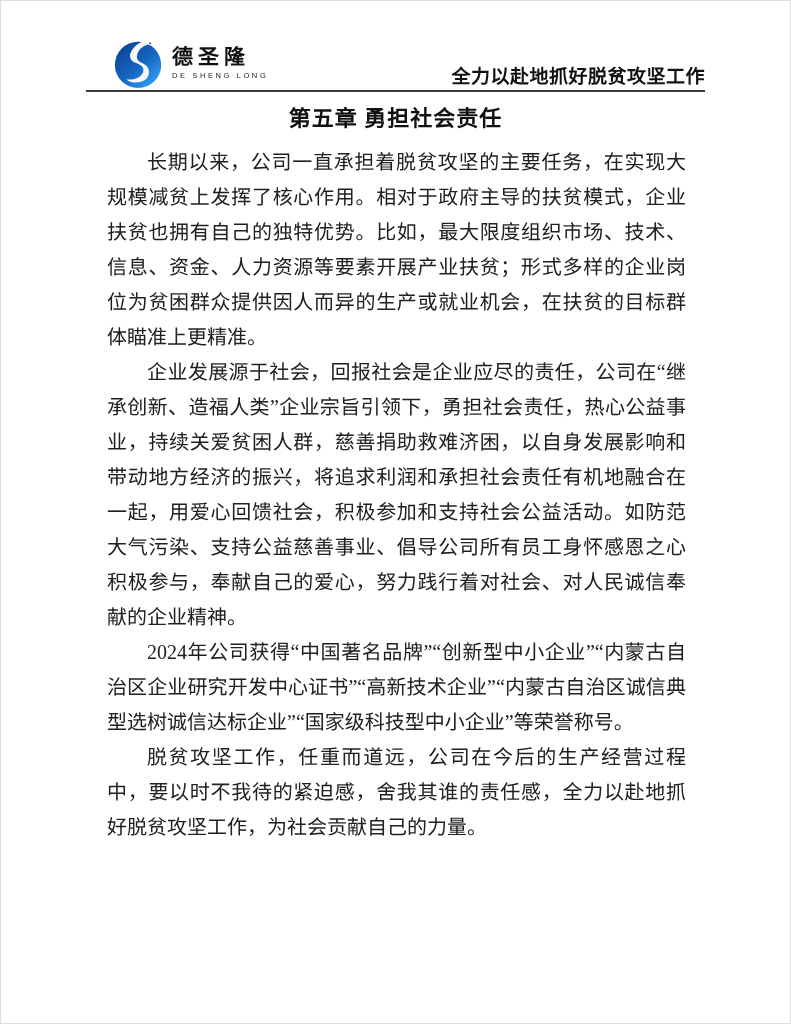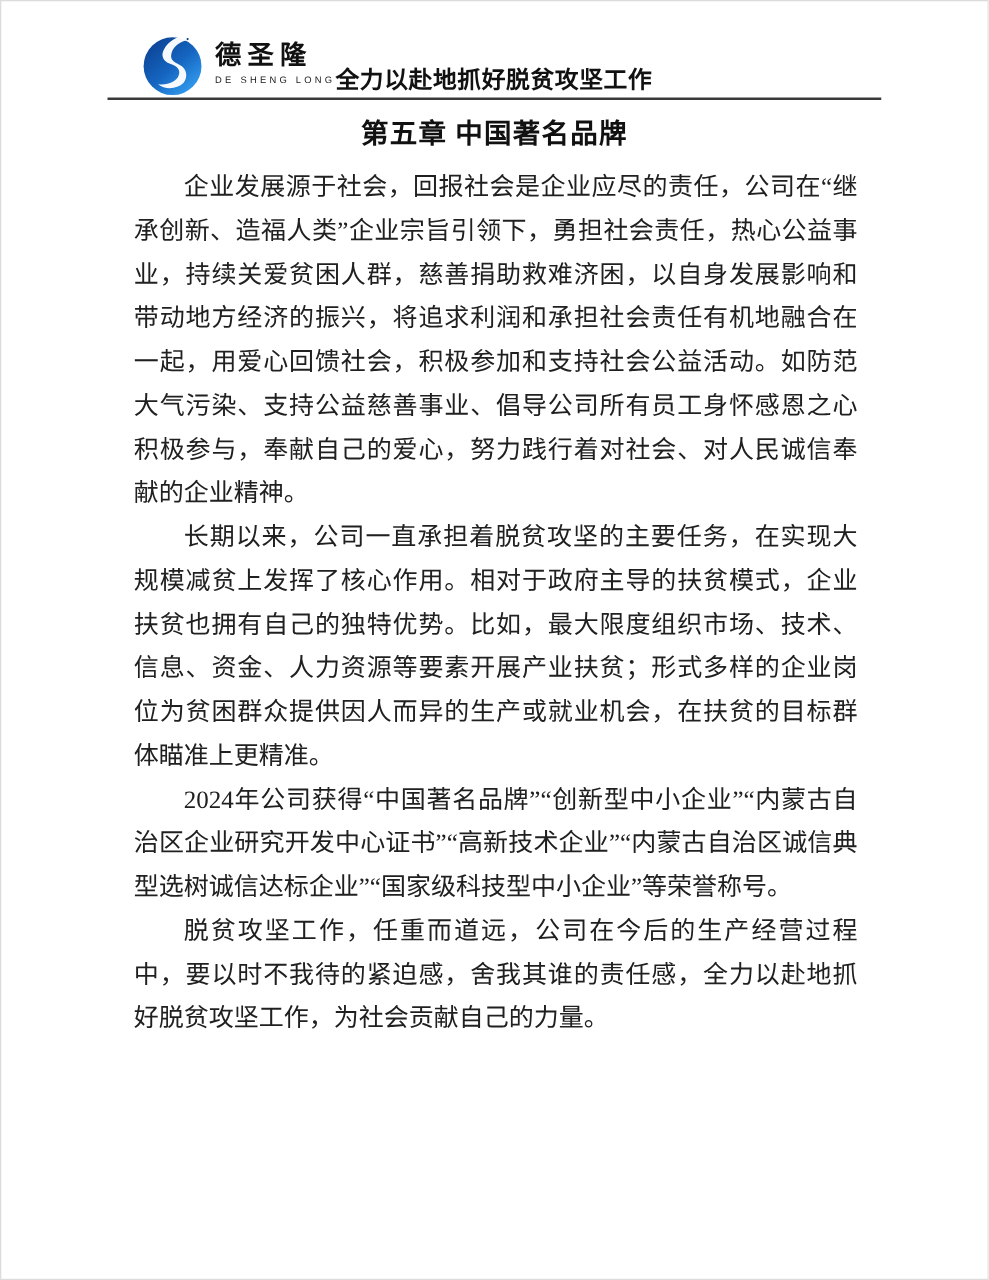--- a/index.html
+++ b/index.html
@@ -21,10 +21,10 @@
   
   .doc-header {
     display: flex;
-    justify-content: flex-start;
+    justify-content: space-between;
     align-items: flex-end;
     margin: 0 85px;
-    padding-top: 20px;
+    padding-top: 32px;
     height: 57px;
     box-sizing: content-box;
   }

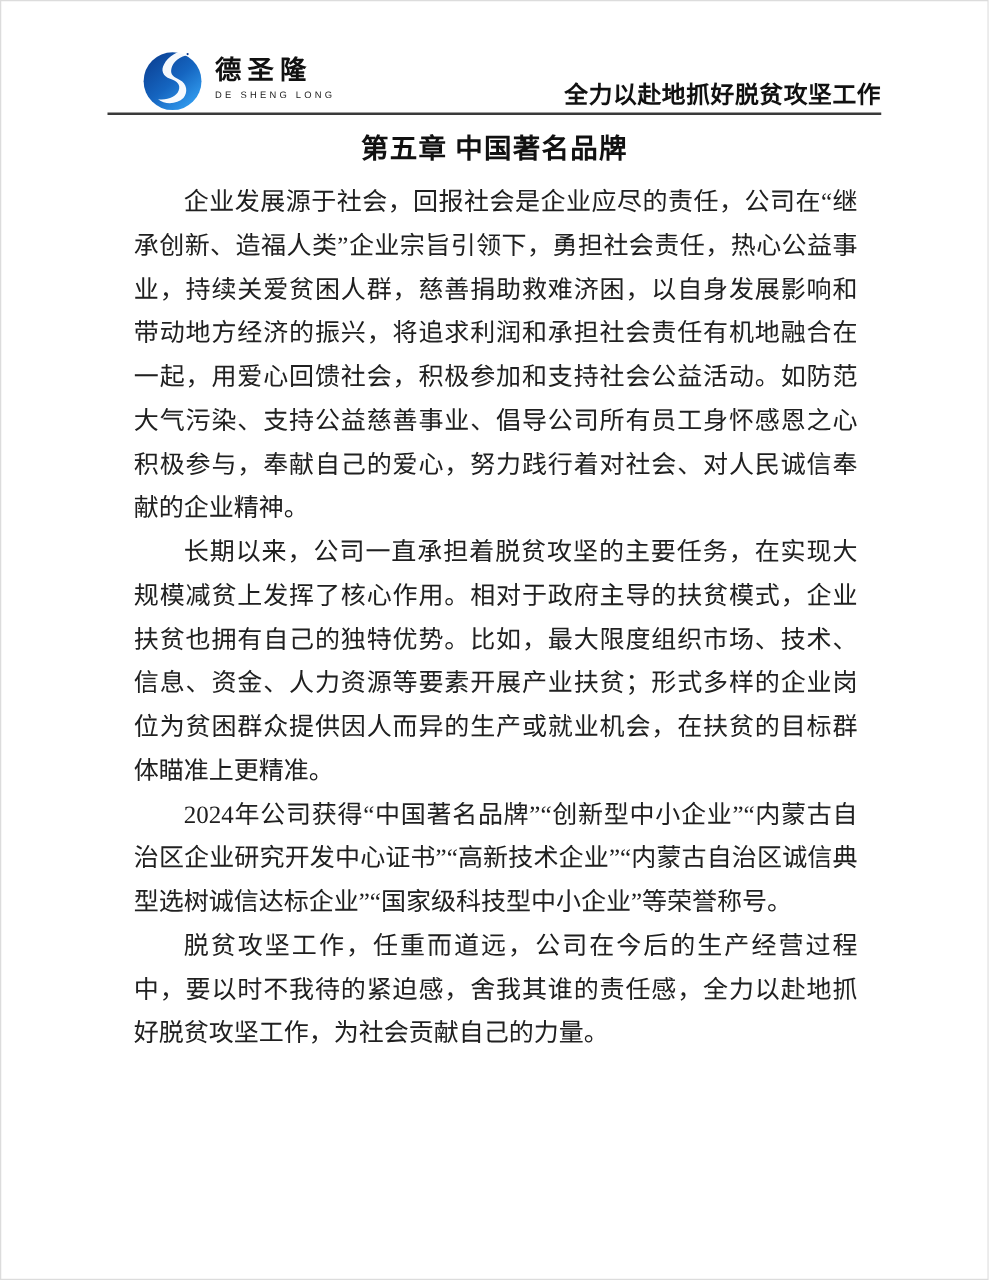--- a/index.html
+++ b/index.html
@@ -134,7 +134,7 @@
 
   <hr class="header-rule">
 
-  <h1 class="chapter-title">第五章 中国著名品牌</h1>
+  <h1 class="chapter-title">第五章 勇担社会责任</h1>
 
   <main class="body-text">
     <p>企业发展源于社会，回报社会是企业应尽的责任，公司在“继承创新、造福人类”企业宗旨引领下，勇担社会责任，热心公益事业，持续关爱贫困人群，慈善捐助救难济困，以自身发展影响和带动地方经济的振兴，将追求利润和承担社会责任有机地融合在一起，用爱心回馈社会，积极参加和支持社会公益活动。如防范大气污染、支持公益慈善事业、倡导公司所有员工身怀感恩之心积极参与，奉献自己的爱心，努力践行着对社会、对人民诚信奉献的企业精神。</p>

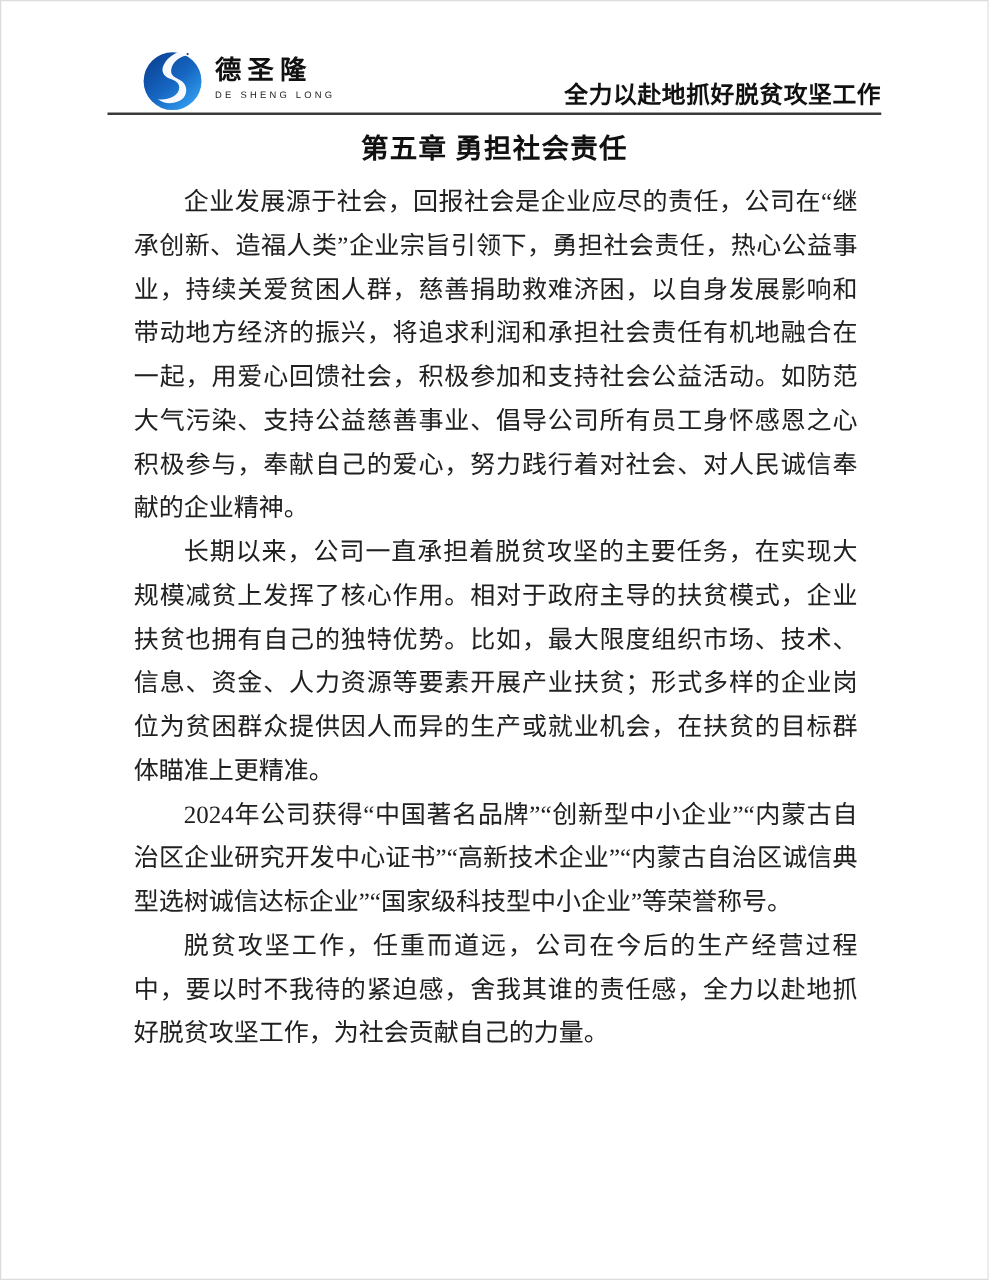--- a/index.html
+++ b/index.html
@@ -137,8 +137,8 @@
   <h1 class="chapter-title">第五章 勇担社会责任</h1>
 
   <main class="body-text">
+    <p>长期以来，公司一直承担着脱贫攻坚的主要任务，在实现大规模减贫上发挥了核心作用。相对于政府主导的扶贫模式，企业扶贫也拥有自己的独特优势。比如，最大限度组织市场、技术、信息、资金、人力资源等要素开展产业扶贫；形式多样的企业岗位为贫困群众提供因人而异的生产或就业机会，在扶贫的目标群体瞄准上更精准。</p>
     <p>企业发展源于社会，回报社会是企业应尽的责任，公司在“继承创新、造福人类”企业宗旨引领下，勇担社会责任，热心公益事业，持续关爱贫困人群，慈善捐助救难济困，以自身发展影响和带动地方经济的振兴，将追求利润和承担社会责任有机地融合在一起，用爱心回馈社会，积极参加和支持社会公益活动。如防范大气污染、支持公益慈善事业、倡导公司所有员工身怀感恩之心积极参与，奉献自己的爱心，努力践行着对社会、对人民诚信奉献的企业精神。</p>
-    <p>长期以来，公司一直承担着脱贫攻坚的主要任务，在实现大规模减贫上发挥了核心作用。相对于政府主导的扶贫模式，企业扶贫也拥有自己的独特优势。比如，最大限度组织市场、技术、信息、资金、人力资源等要素开展产业扶贫；形式多样的企业岗位为贫困群众提供因人而异的生产或就业机会，在扶贫的目标群体瞄准上更精准。</p>
     <p>2024年公司获得“中国著名品牌”“创新型中小企业”“内蒙古自治区企业研究开发中心证书”“高新技术企业”“内蒙古自治区诚信典型选树诚信达标企业”“国家级科技型中小企业”等荣誉称号。</p>
     <p>脱贫攻坚工作，任重而道远，公司在今后的生产经营过程中，要以时不我待的紧迫感，舍我其谁的责任感，全力以赴地抓好脱贫攻坚工作，为社会贡献自己的力量。</p>
   </main>

